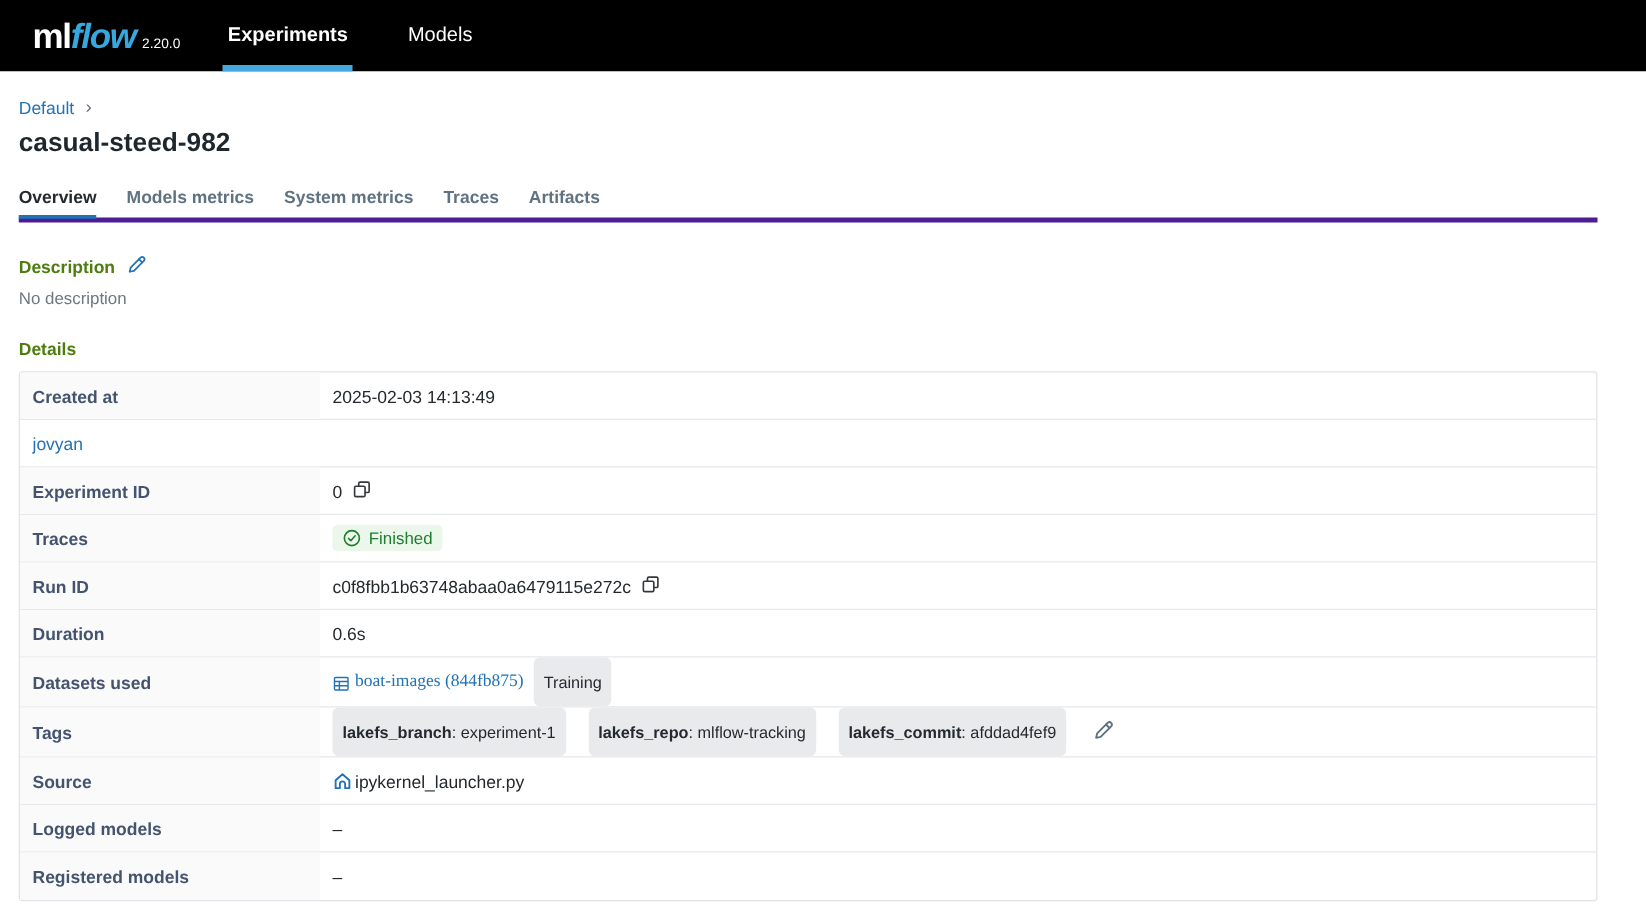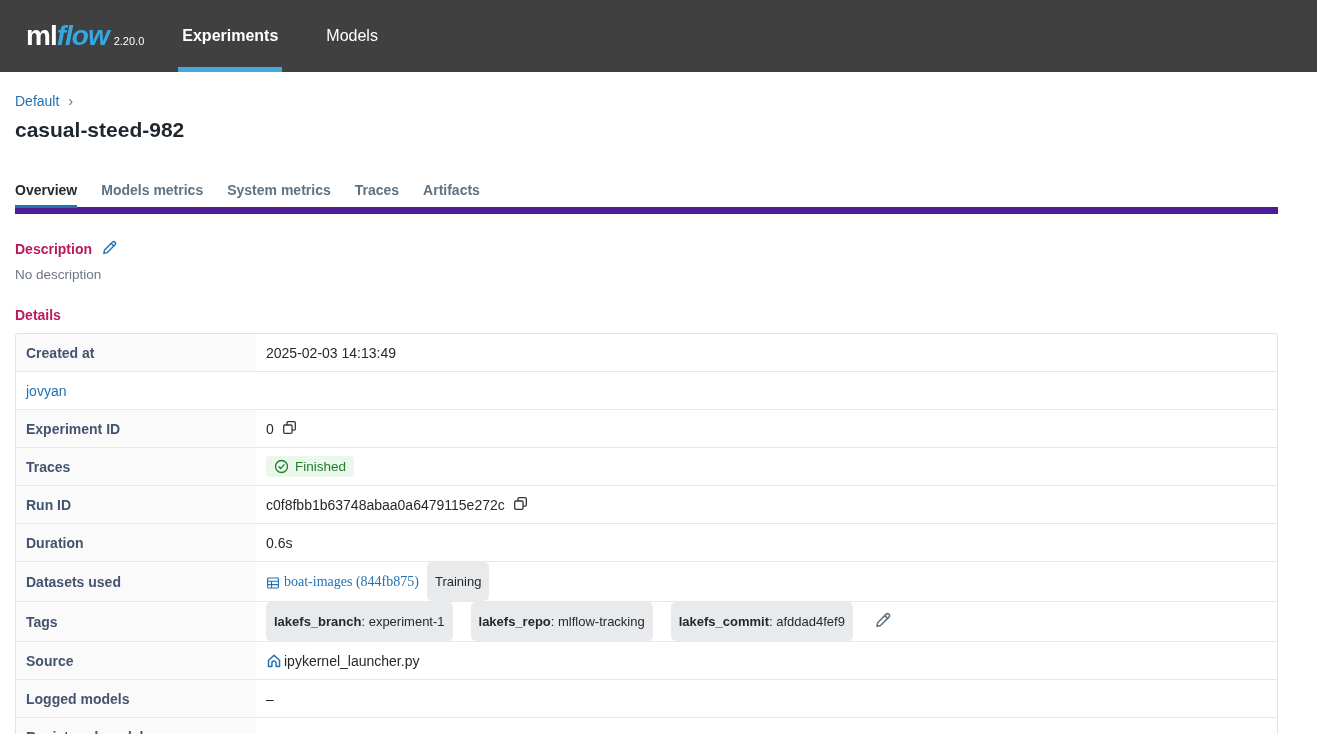--- a/index.html
+++ b/index.html
@@ -14,8 +14,8 @@
 
   
   .navbar {
-    height: 72px;
-    background: #404040;
+    height: 57px;
+    background: #000000;
     display: flex;
     align-items: stretch;
     padding-left: 26px;

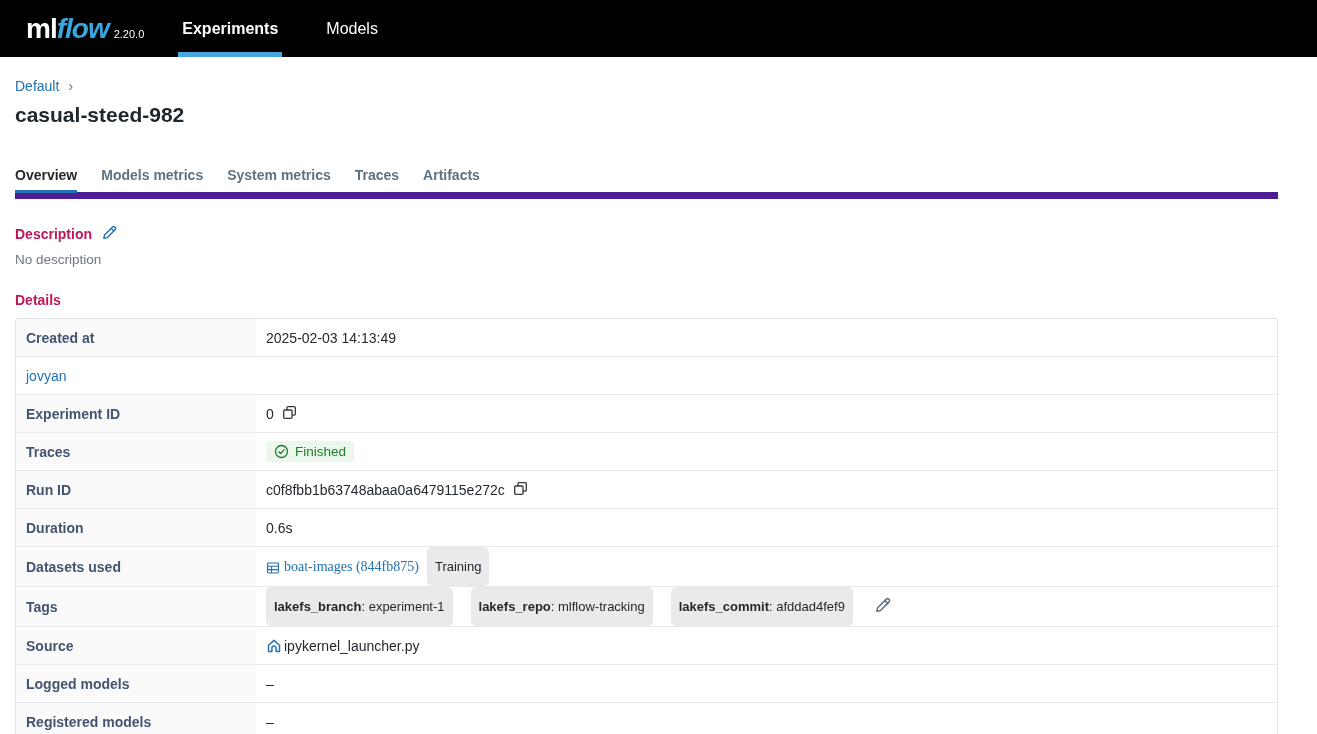--- a/index.html
+++ b/index.html
@@ -73,8 +73,8 @@
   .tabs {
     display: flex;
     gap: 24px;
-    margin-top: 40px;
-    border-bottom: 7px solid #4c1d95;
+    margin-top: 22px;
+    border-bottom: 4px solid #4c1d95;
   }
   .tab {
     position: relative;

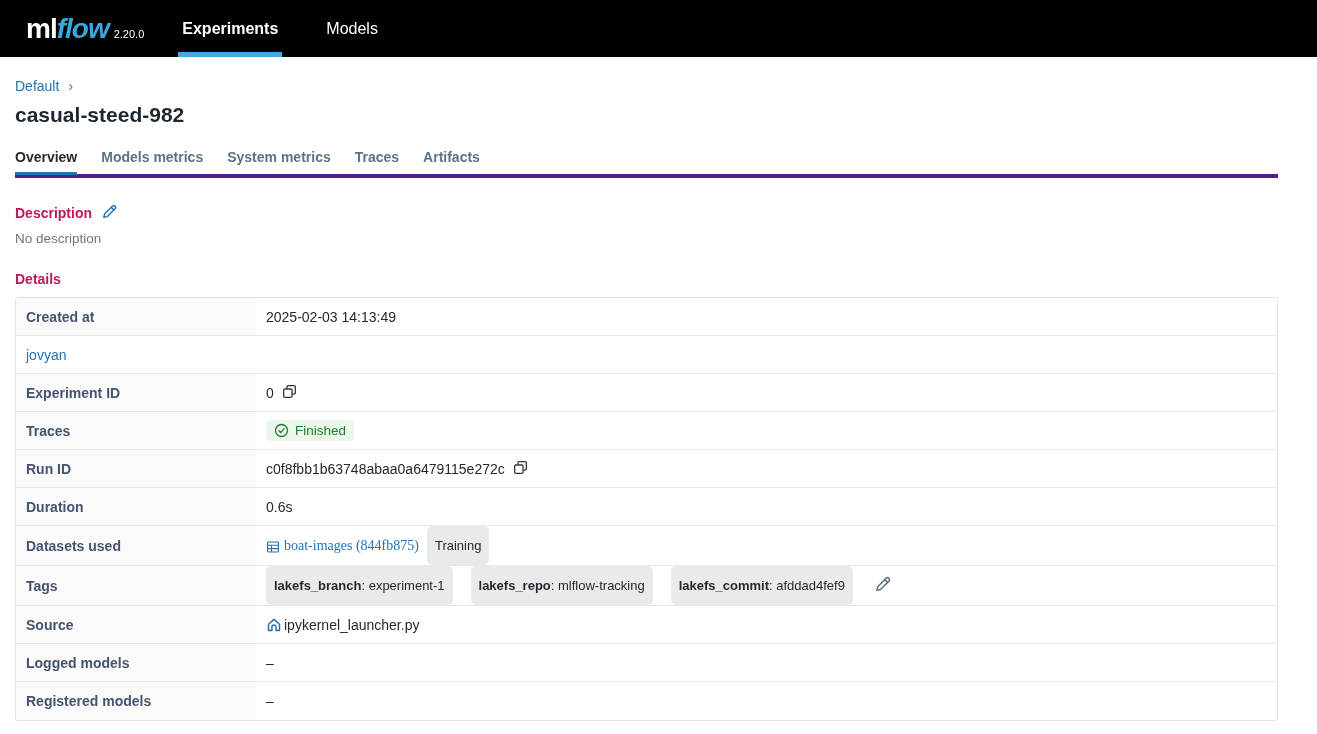--- a/index.html
+++ b/index.html
@@ -99,7 +99,7 @@
     gap: 10px;
     font-size: 14px;
     font-weight: 700;
-    color: #be185d;
+    color: #4d7c0f;
   }
   .description-section { margin-top: 26px; }
   .icon-btn {

